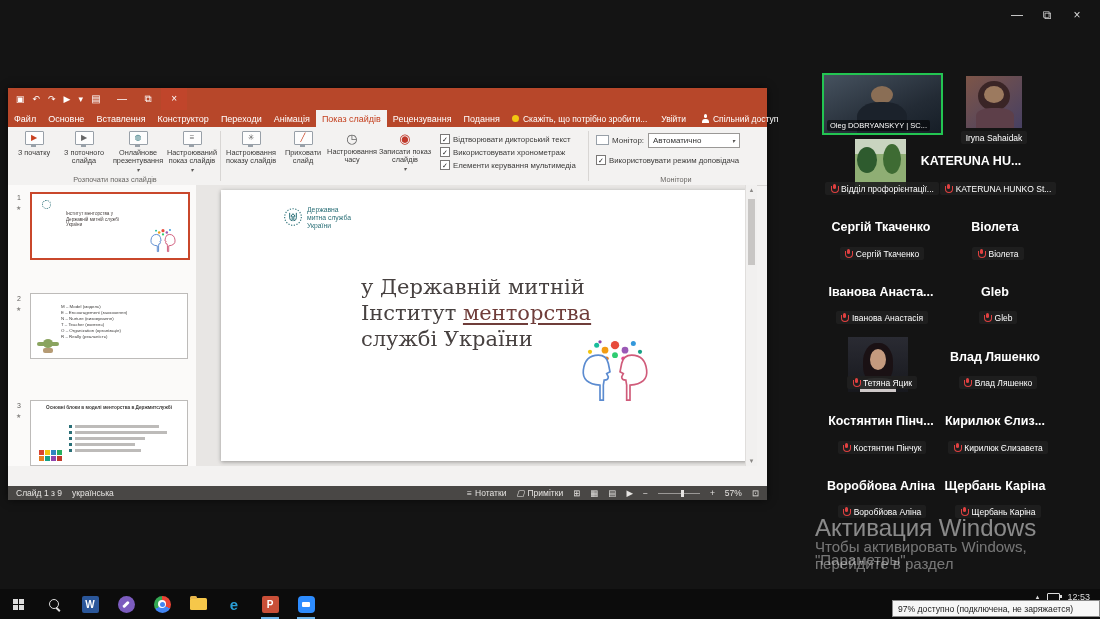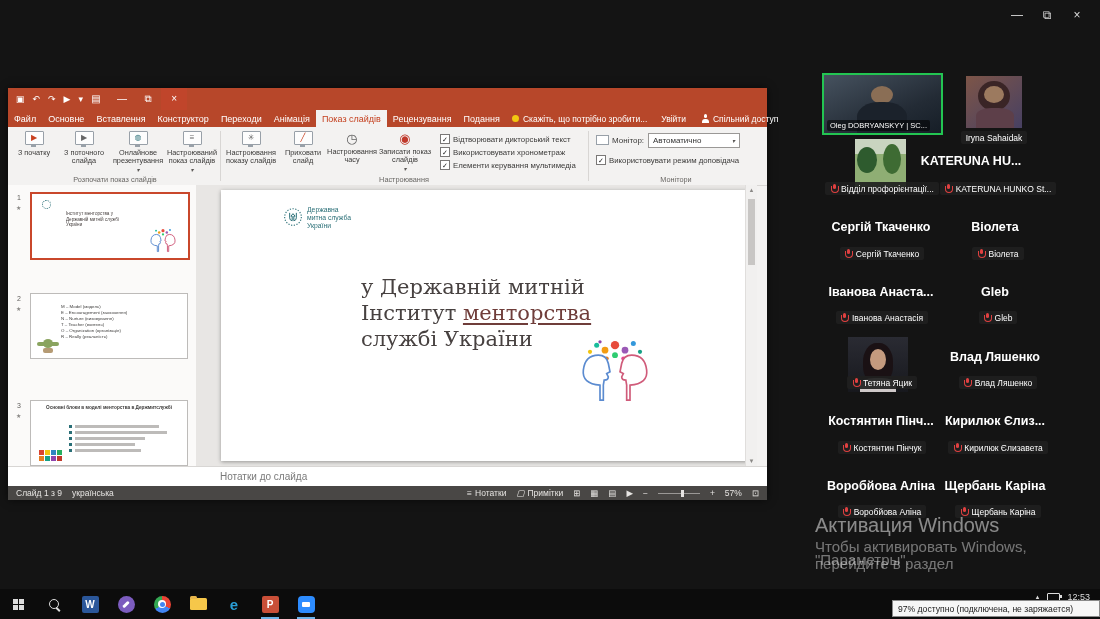--- a/index.html
+++ b/index.html
@@ -247,7 +247,6 @@
     </label>
 
     <div class="glabel" style="left:4px;width:206px">Розпочати показ слайдів</div>
-    <div class="glabel" style="left:216px;width:360px">Настроювання</div>
     <div class="glabel" style="left:584px;width:168px">Монітори</div>
   </div>
 

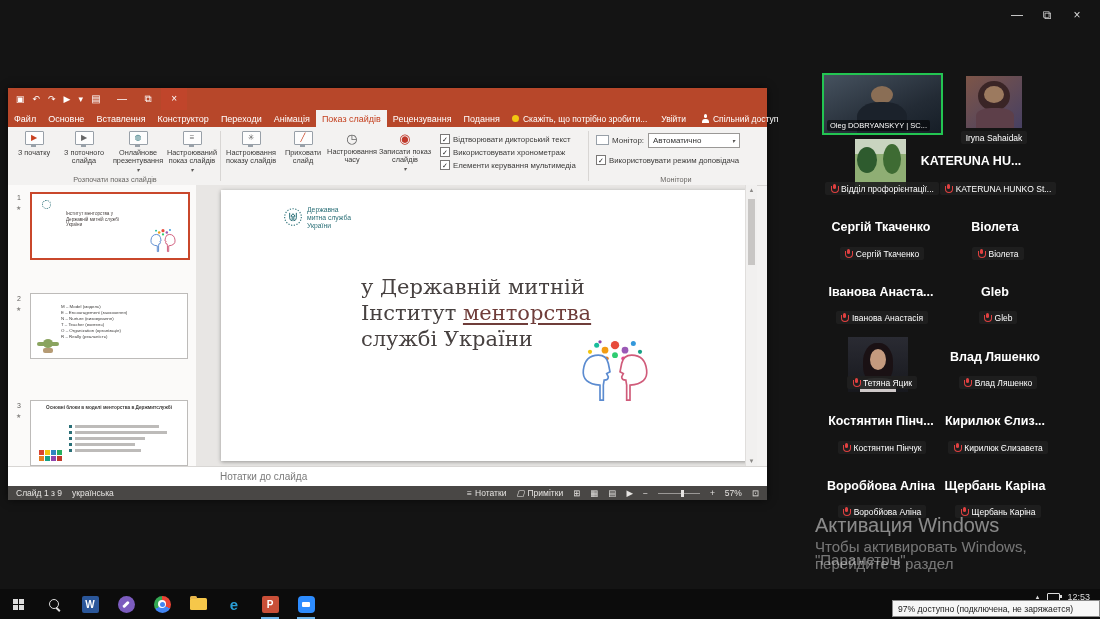--- a/index.html
+++ b/index.html
@@ -361,9 +361,6 @@
     </div>
   </div>
 
-  <div class="notesbar">
-    <span>Нотатки до слайда</span>
-  </div>
 
   <div class="status">
     <span class="sbi">Слайд 1 з 9</span>

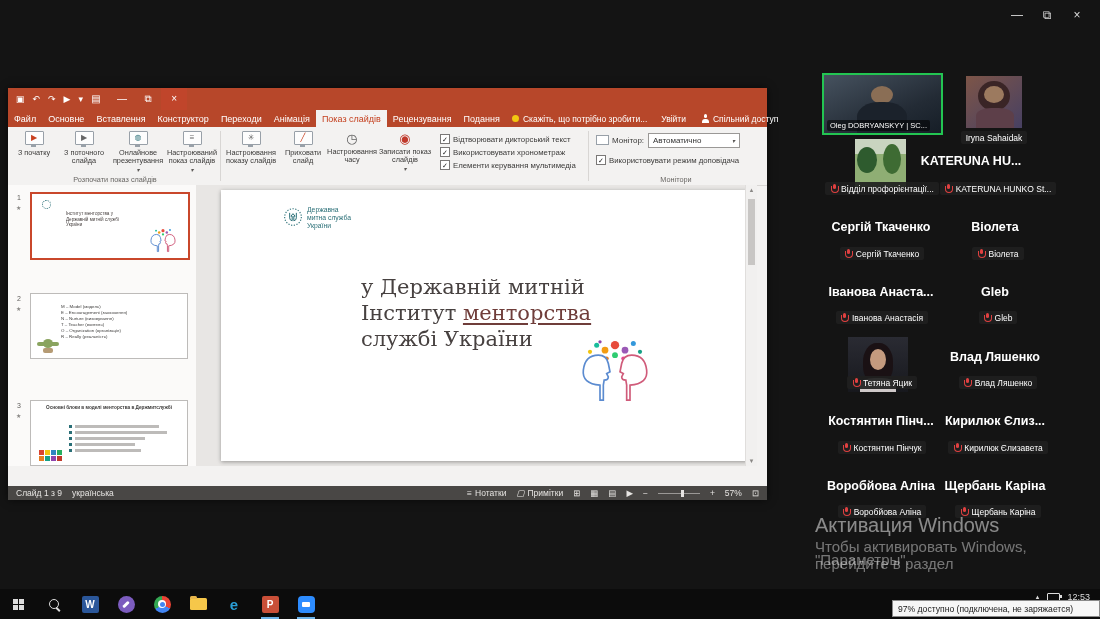--- a/index.html
+++ b/index.html
@@ -91,7 +91,7 @@
   .mic::before{content:"";position:absolute;left:2.5px;top:0;width:3px;height:5.5px;background:#e04040;border-radius:1.5px}
   .mic::after{content:"";position:absolute;left:.5px;top:2px;width:6px;height:6px;border:1px solid #e04040;border-top:none;border-radius:0 0 4px 4px}
   
-  .actv-title{left:815px;top:514px;font-size:20px;color:rgba(255,255,255,.50);position:absolute}
+  .actv-title{left:815px;top:514px;font-size:24px;color:rgba(255,255,255,.50);position:absolute}
   .actv-l{position:absolute;font-size:15px;color:rgba(255,255,255,.42)}
   
   .taskbar{left:0;top:589px;width:1100px;height:30px;background:#0c0c0c;position:absolute;display:flex;align-items:center}

